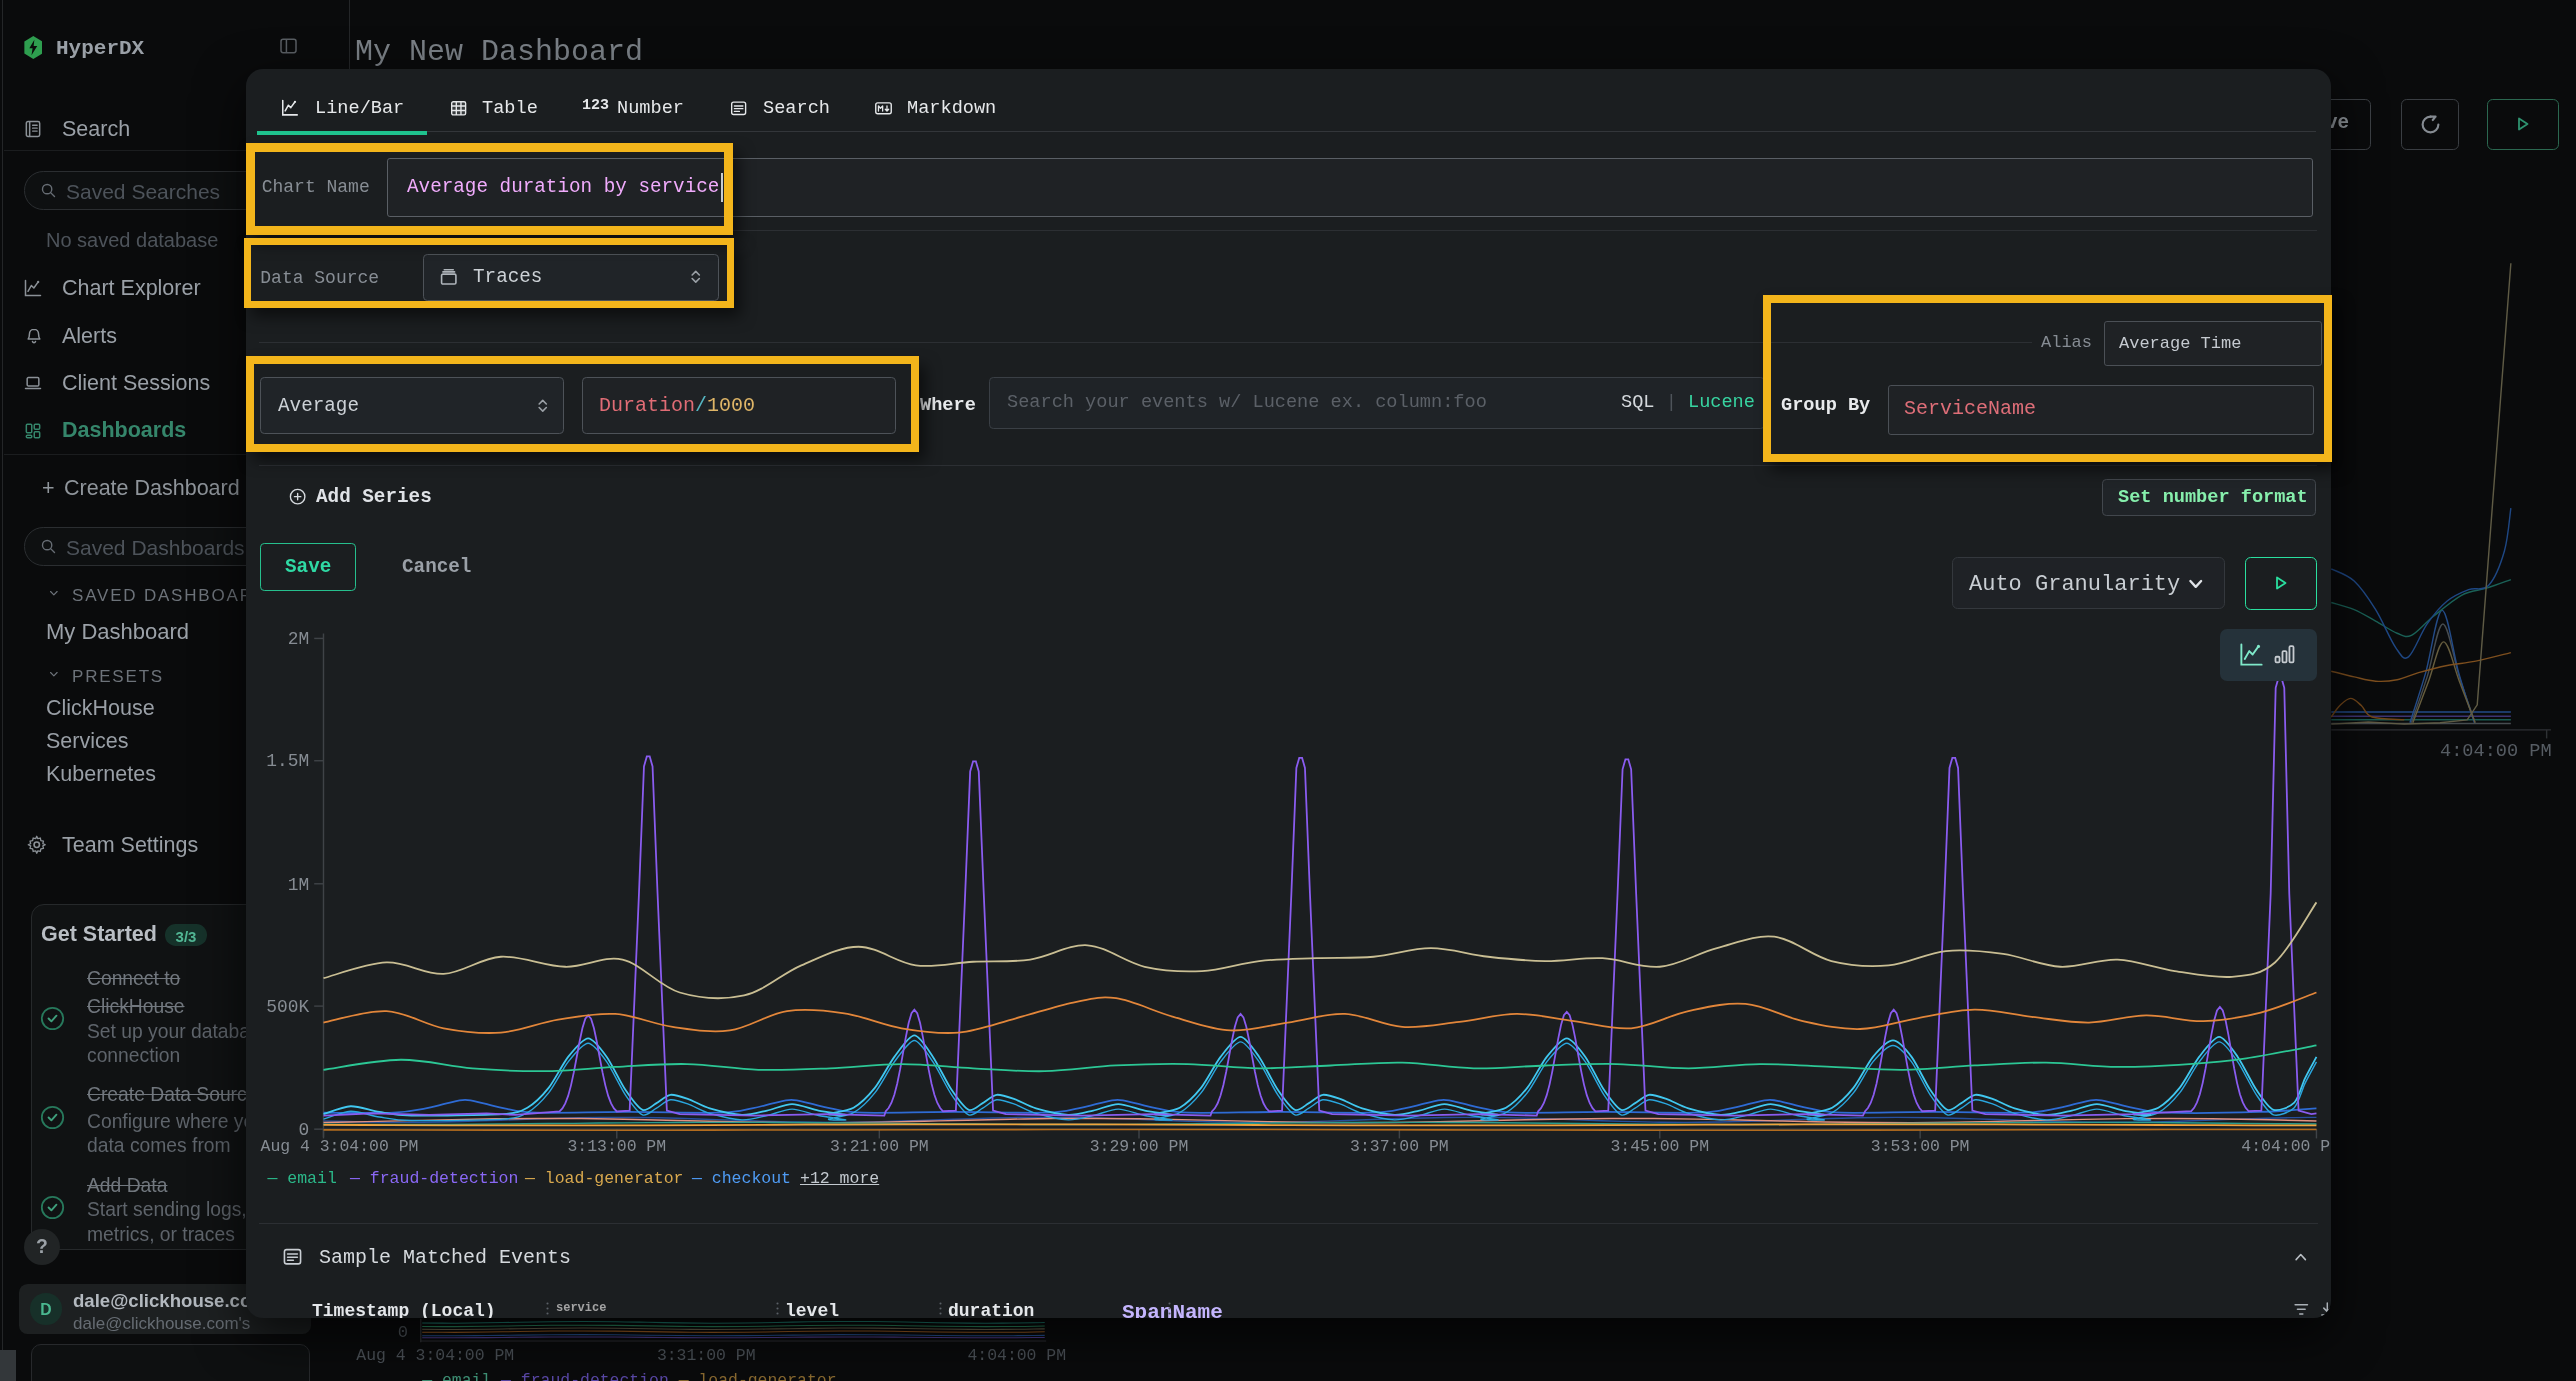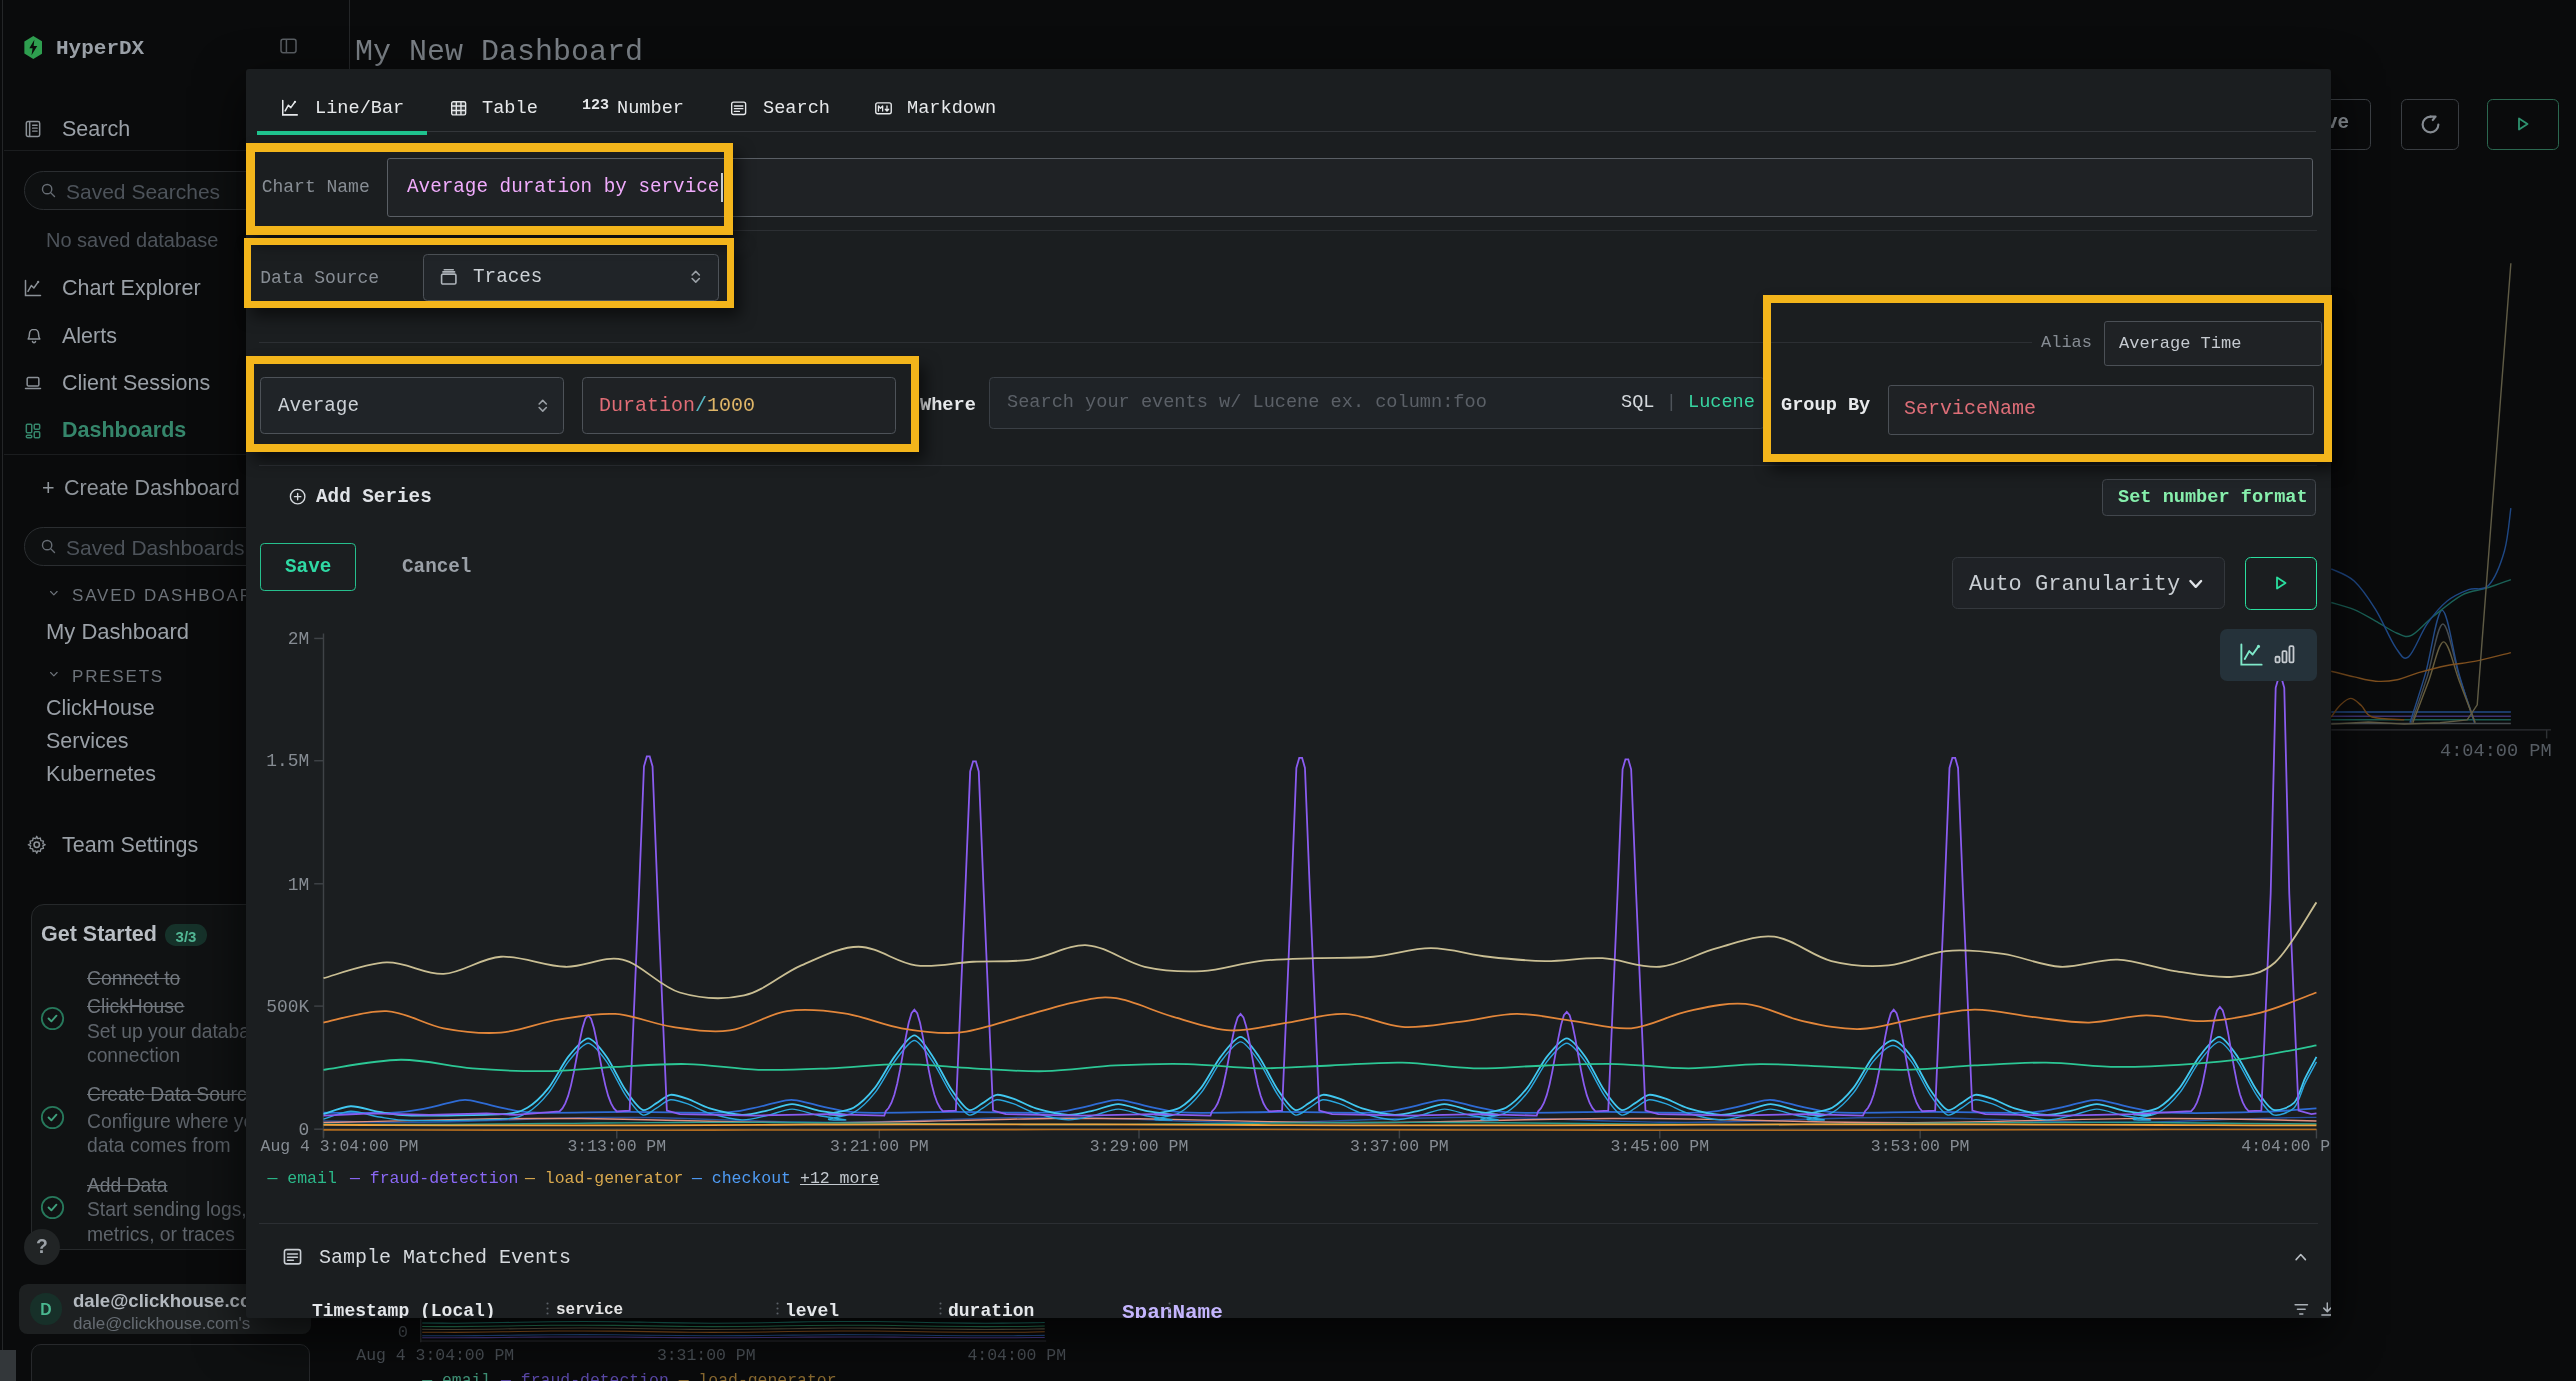--- a/index.html
+++ b/index.html
@@ -153,7 +153,7 @@
 <text x="1352" y="1901" font-size="23" fill="#4b5157" font-family="Liberation Mono, monospace">4:04:00 PM</text>
 <text x="590" y="1936" font-size="23" fill="#3f9377" font-family="Liberation Mono, monospace">— <tspan fill="#3f9377">email</tspan>  <tspan fill="#5a48a8">— fraud-detection</tspan>  <tspan fill="#8a6a30">— load-generator</tspan></text>
 </svg>
-<div class="abs" style="left:246px;top:69px;width:2085px;height:1249px;background:#1b1e20;border-radius:3px;box-shadow:0 17px 50px rgba(0,0,0,0.7);z-index:3;overflow:hidden">
+<div class="abs" style="left:246px;top:69px;width:2085px;height:1249px;background:#1b1e20;border-radius:17px;box-shadow:0 17px 50px rgba(0,0,0,0.7);z-index:3;overflow:hidden">
     <svg style="position:absolute;left:34px;top:29px" width="20" height="19.3" viewBox="0 0 24 24" fill="none">
       <path d="M3 3 L3 21 L21 21" stroke="#e6e8ea" stroke-width="1.9" stroke-linecap="round"></path>
       <path d="M6 16 L10 9 L13 12 L18 5" stroke="#e6e8ea" stroke-width="1.9" stroke-linecap="round" stroke-linejoin="round"></path>

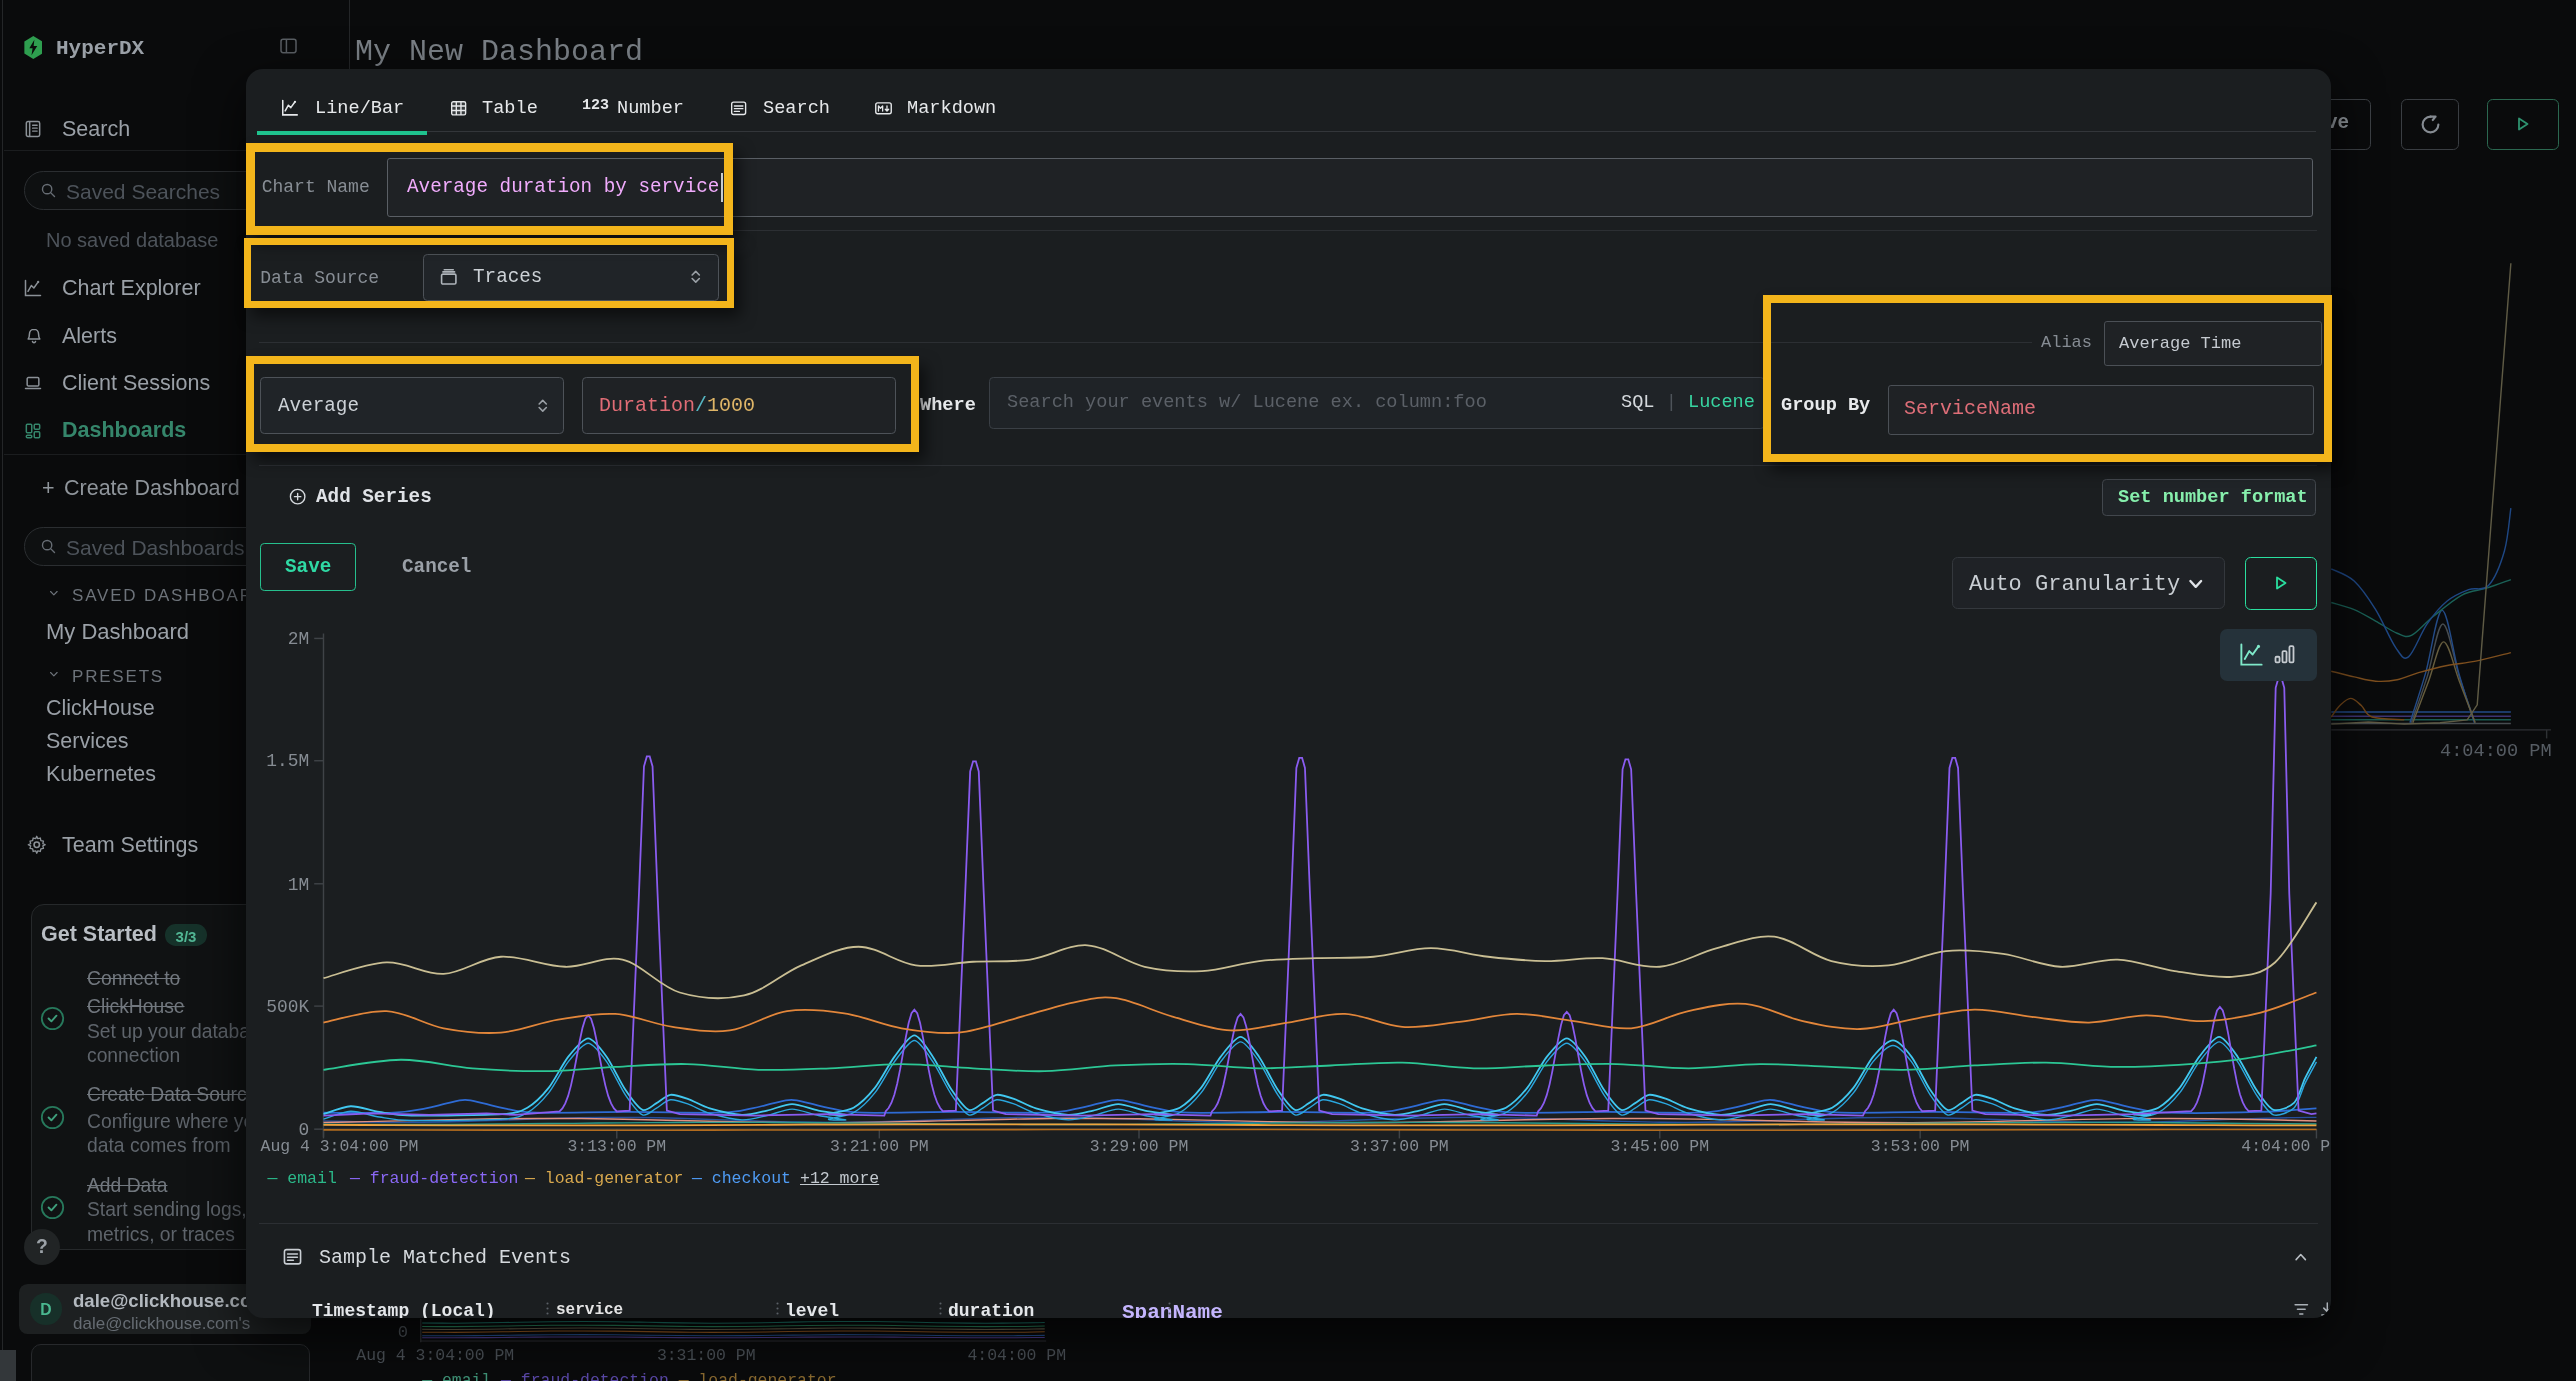--- a/index.html
+++ b/index.html
@@ -303,7 +303,7 @@
       <path d="M6 15 L12 8.5 L18 15" stroke="#b9bec3" stroke-width="2" stroke-linecap="round" stroke-linejoin="round"></path>
     </svg>
     <div style="position:absolute;left:66px;top:1233px;font-family:'Liberation Mono',monospace;font-size:18px;font-weight:700;color:#e4e7ea;line-height:1;white-space:nowrap">Timestamp (Local)</div>
-    <div style="position:absolute;left:310px;top:1233px;font-family:'Liberation Mono',monospace;font-size:16px;font-weight:700;color:#e5e5e5;line-height:1;white-space:nowrap">service</div>
+    <div style="position:absolute;left:310px;top:1233px;font-family:'Liberation Mono',monospace;font-size:12px;font-weight:700;color:#a3a3a3;line-height:1;white-space:nowrap">service</div>
     <div style="position:absolute;left:539px;top:1233px;font-family:'Liberation Mono',monospace;font-size:18px;font-weight:700;color:#e4e7ea;line-height:1;white-space:nowrap">level</div>
     <div style="position:absolute;left:702px;top:1233px;font-family:'Liberation Mono',monospace;font-size:18px;font-weight:700;color:#e4e7ea;line-height:1;white-space:nowrap">duration</div>
     <div style="position:absolute;left:876px;top:1233px;font-family:'Liberation Mono',monospace;font-size:21px;font-weight:700;color:#c4b5fd;line-height:1;white-space:nowrap">SpanName</div>

